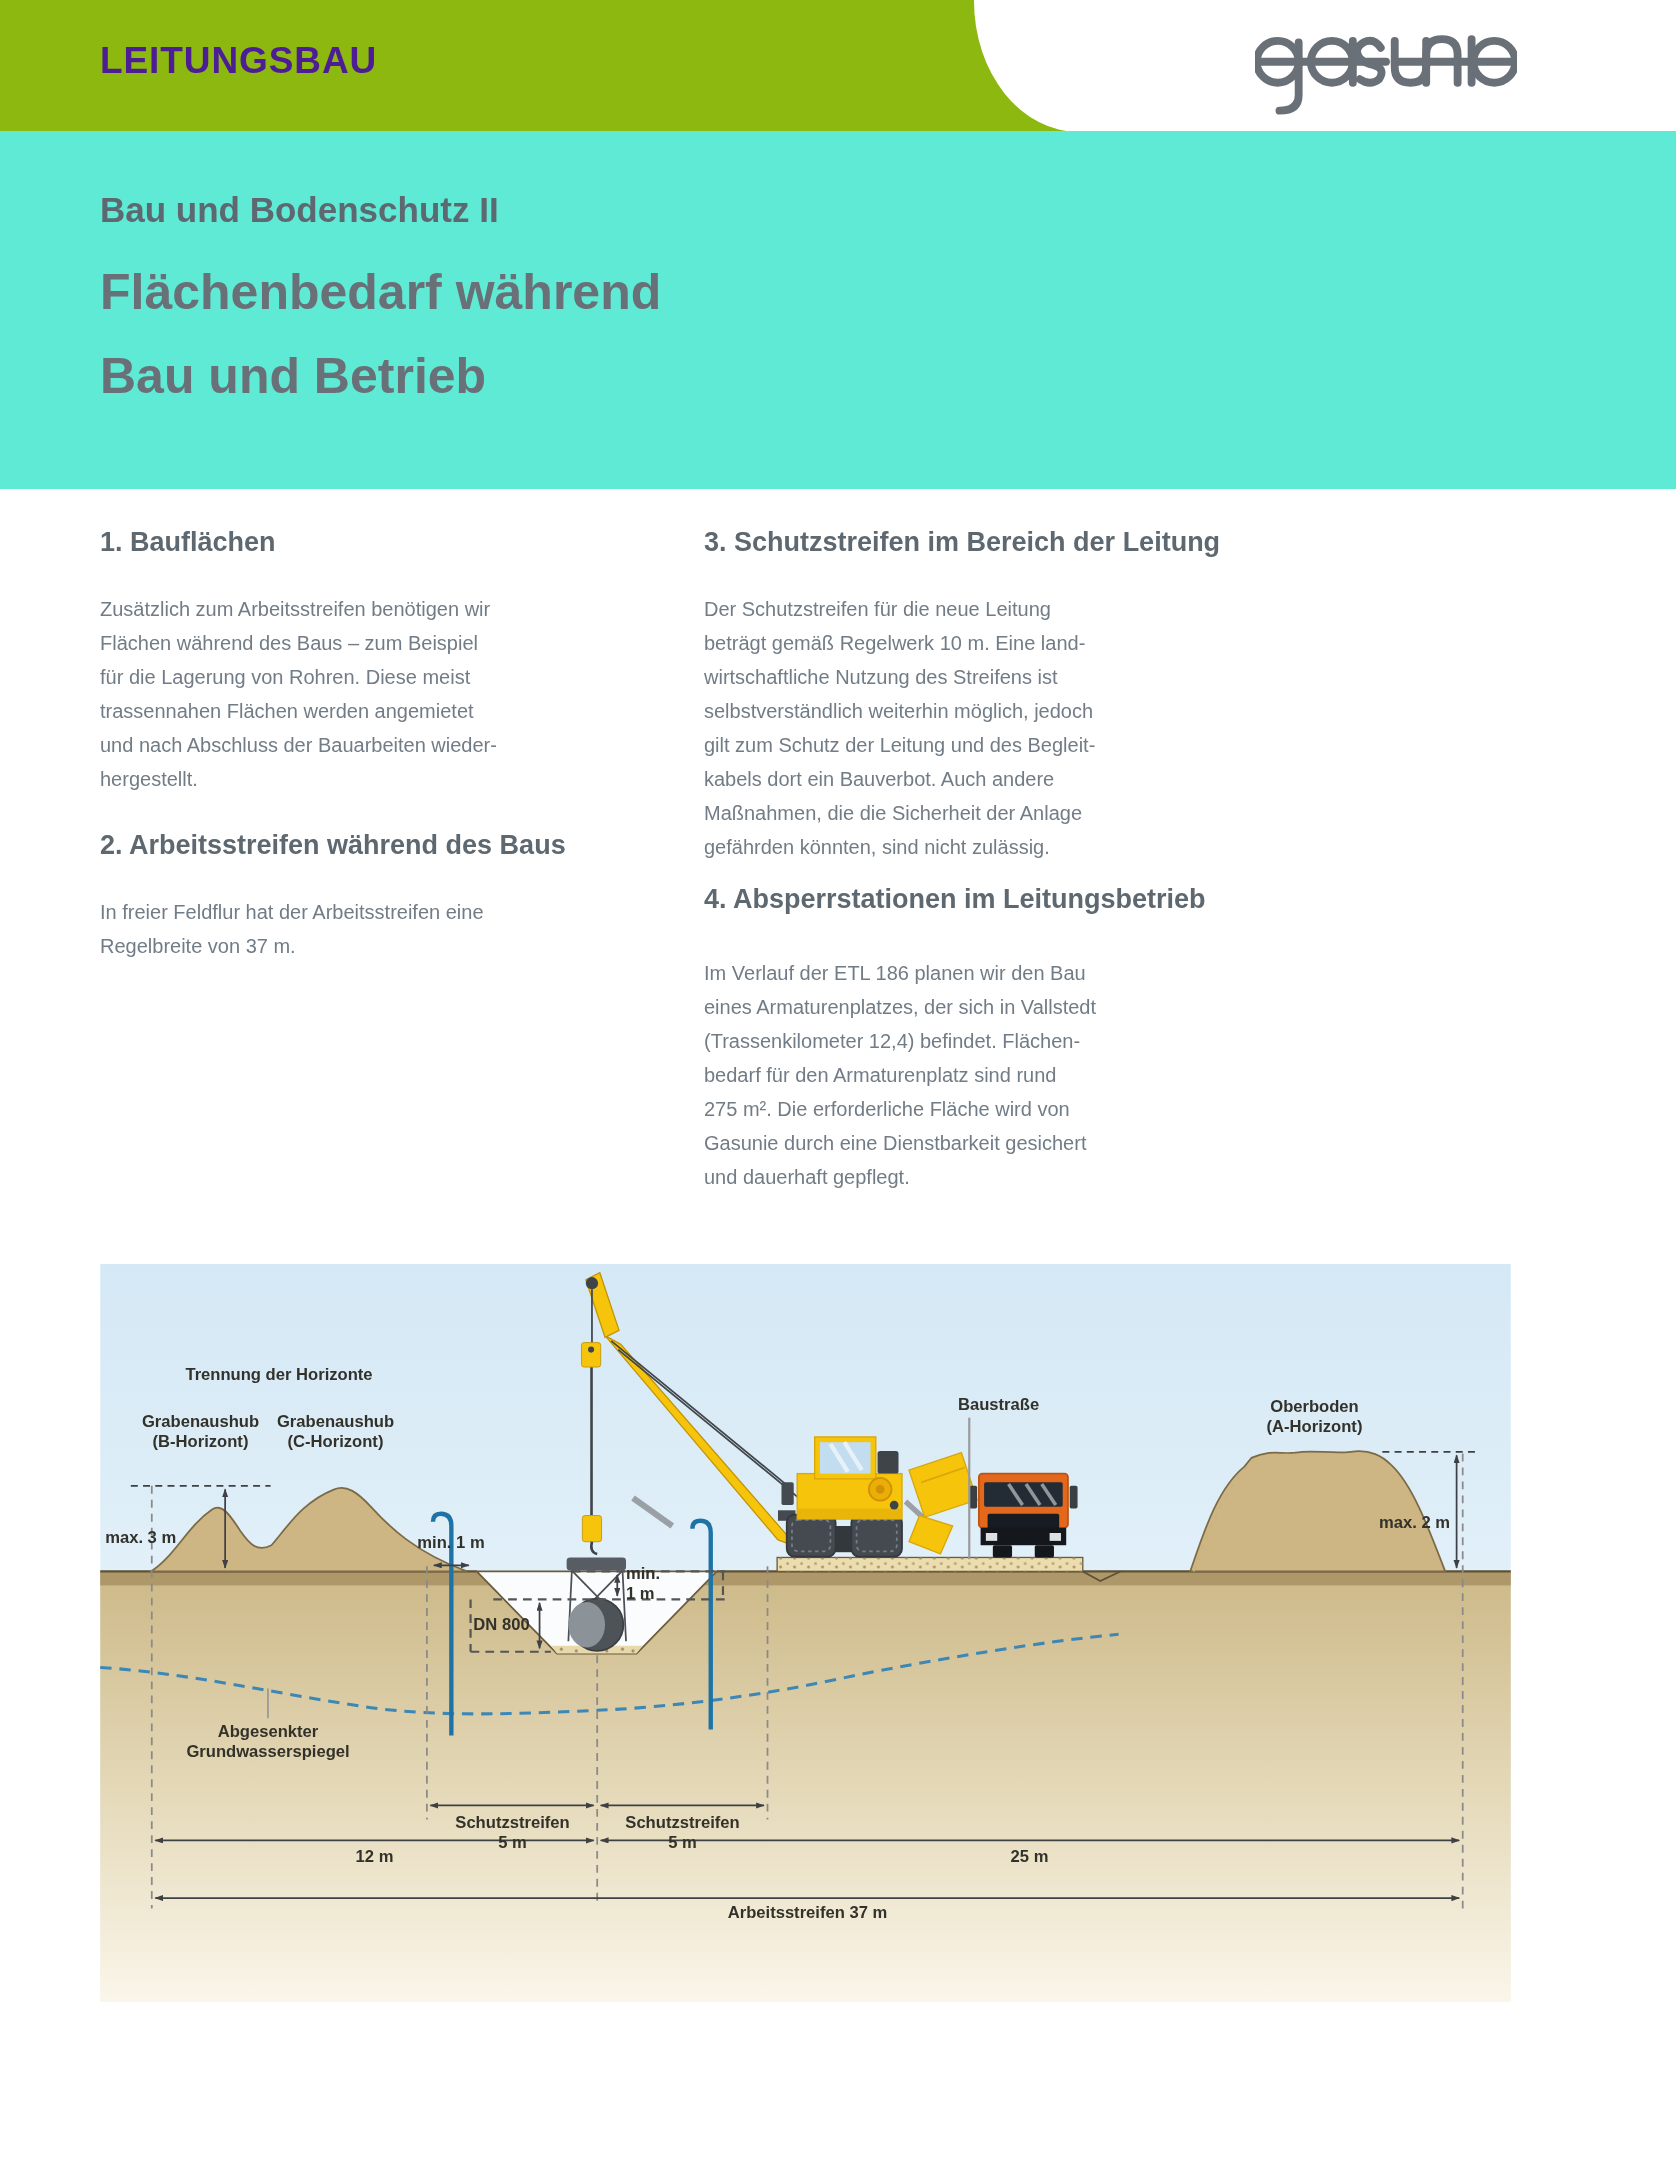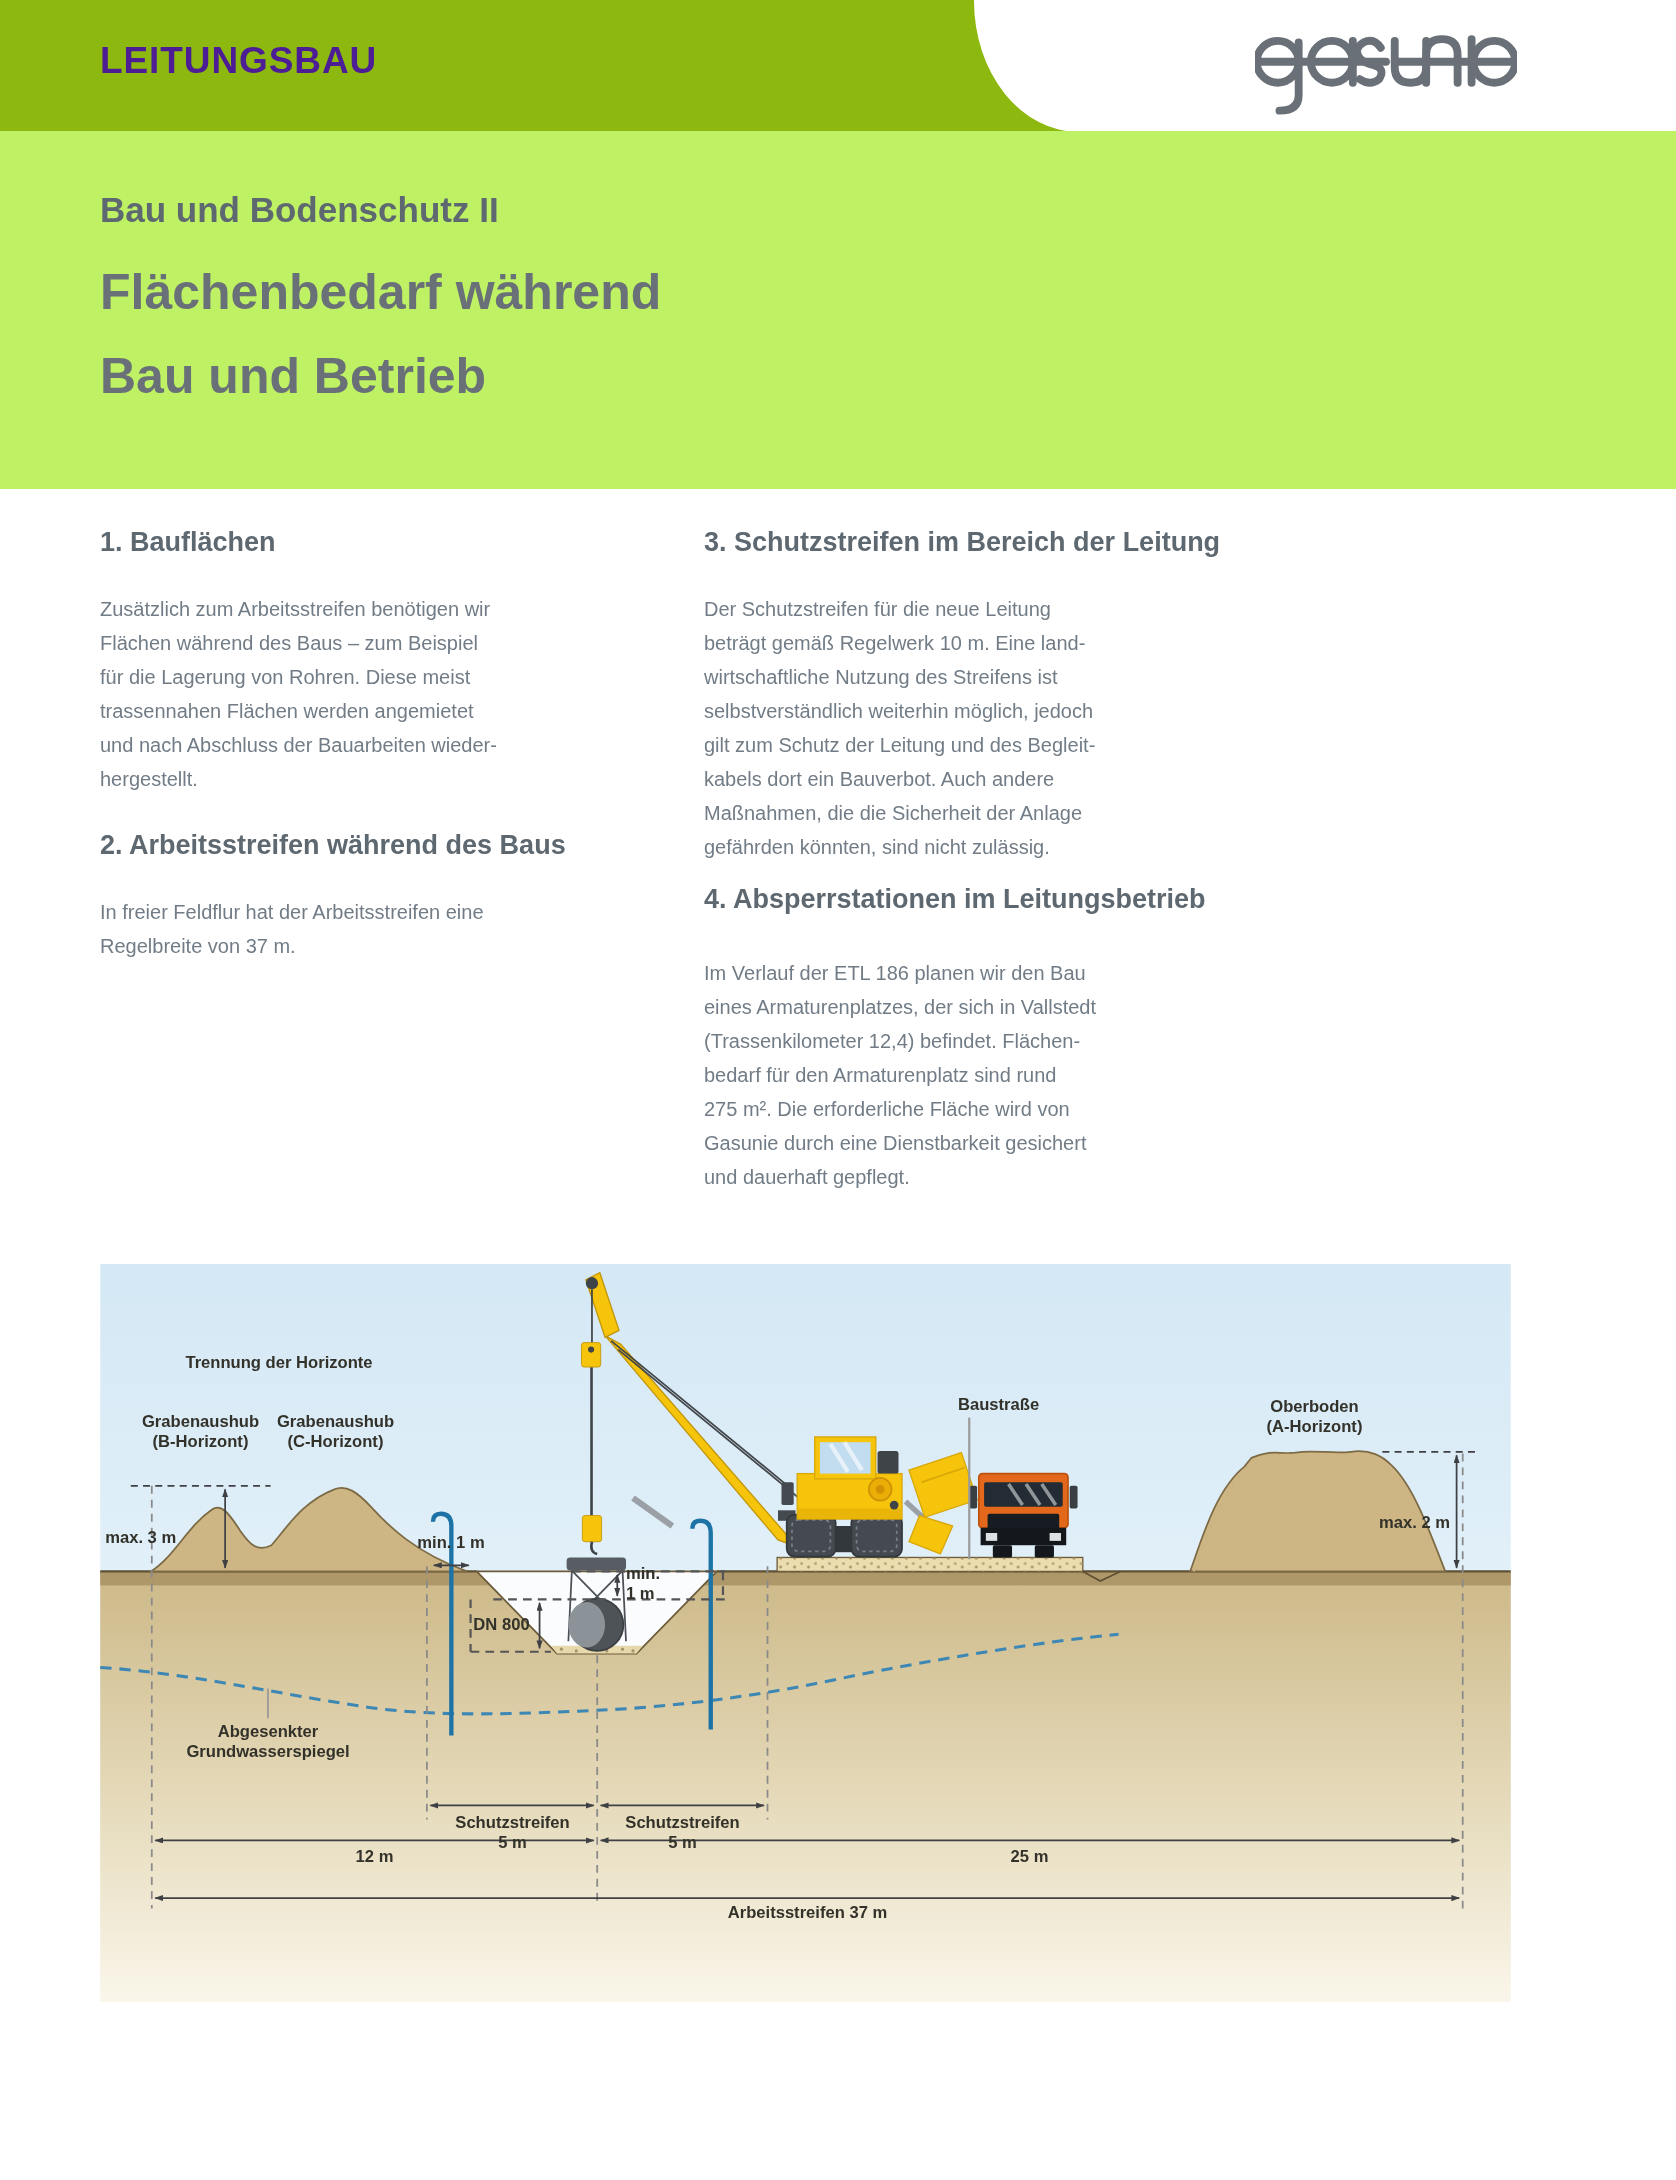--- a/index.html
+++ b/index.html
@@ -13,7 +13,7 @@
         letter-spacing:0.9px;}
   .logo-box{position:absolute;left:1255px;top:24.5px;width:262px;height:91px;}
   
-  .hero{position:absolute;left:0;top:131px;width:1677px;height:358px;background:#bef264;}
+  .hero{position:absolute;left:0;top:131px;width:1677px;height:358px;background:#5eead4;}
   .kicker{position:absolute;left:100px;top:59px;font-size:35px;font-weight:bold;color:#5E6870;}
   .big-title{position:absolute;left:100px;top:119px;font-size:50px;line-height:84px;font-weight:bold;
         color:#697077;white-space:pre-line;}

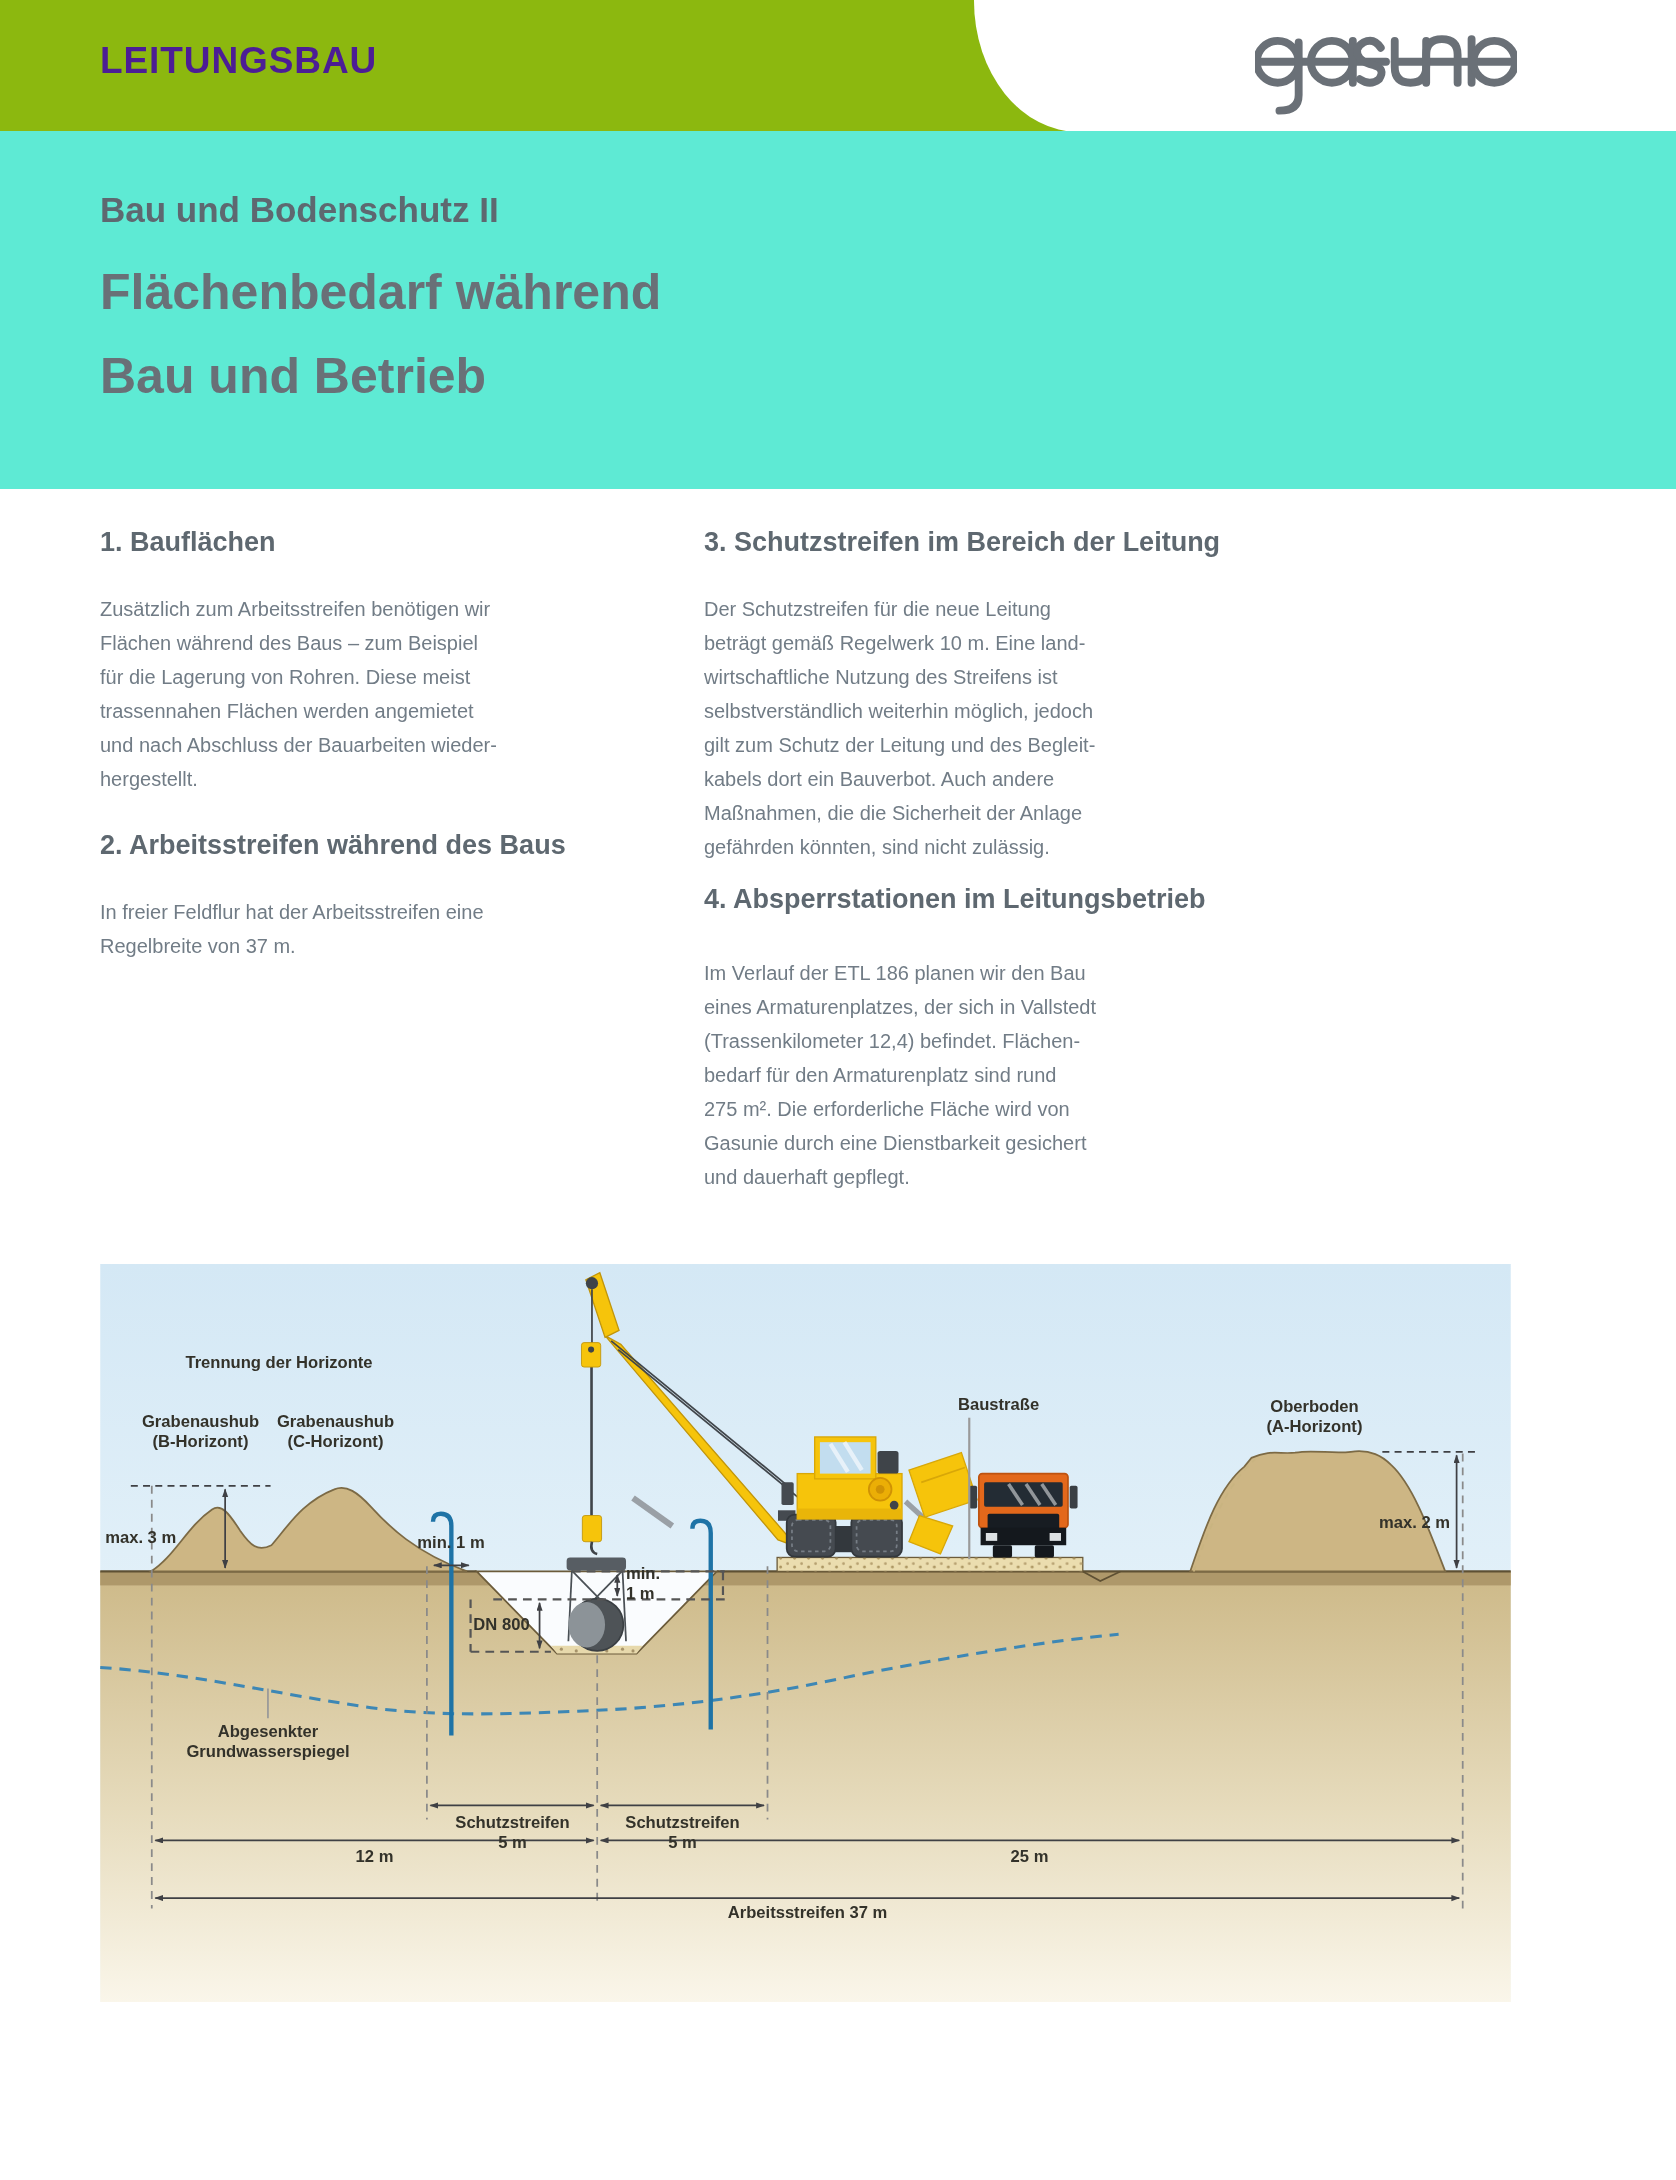--- a/index.html
+++ b/index.html
@@ -249,7 +249,7 @@
       </g>
     </svg>
 
-    <div class="dlabel" style="left:48px;top:89px;width:262px;">Trennung der Horizonte</div>
+    <div class="dlabel" style="left:48px;top:101px;width:262px;">Trennung der Horizonte</div>
     <div class="dlabel" style="left:13px;top:148px;width:175px;">Grabenaushub
 (B-Horizont)</div>
     <div class="dlabel" style="left:148px;top:148px;width:175px;">Grabenaushub

